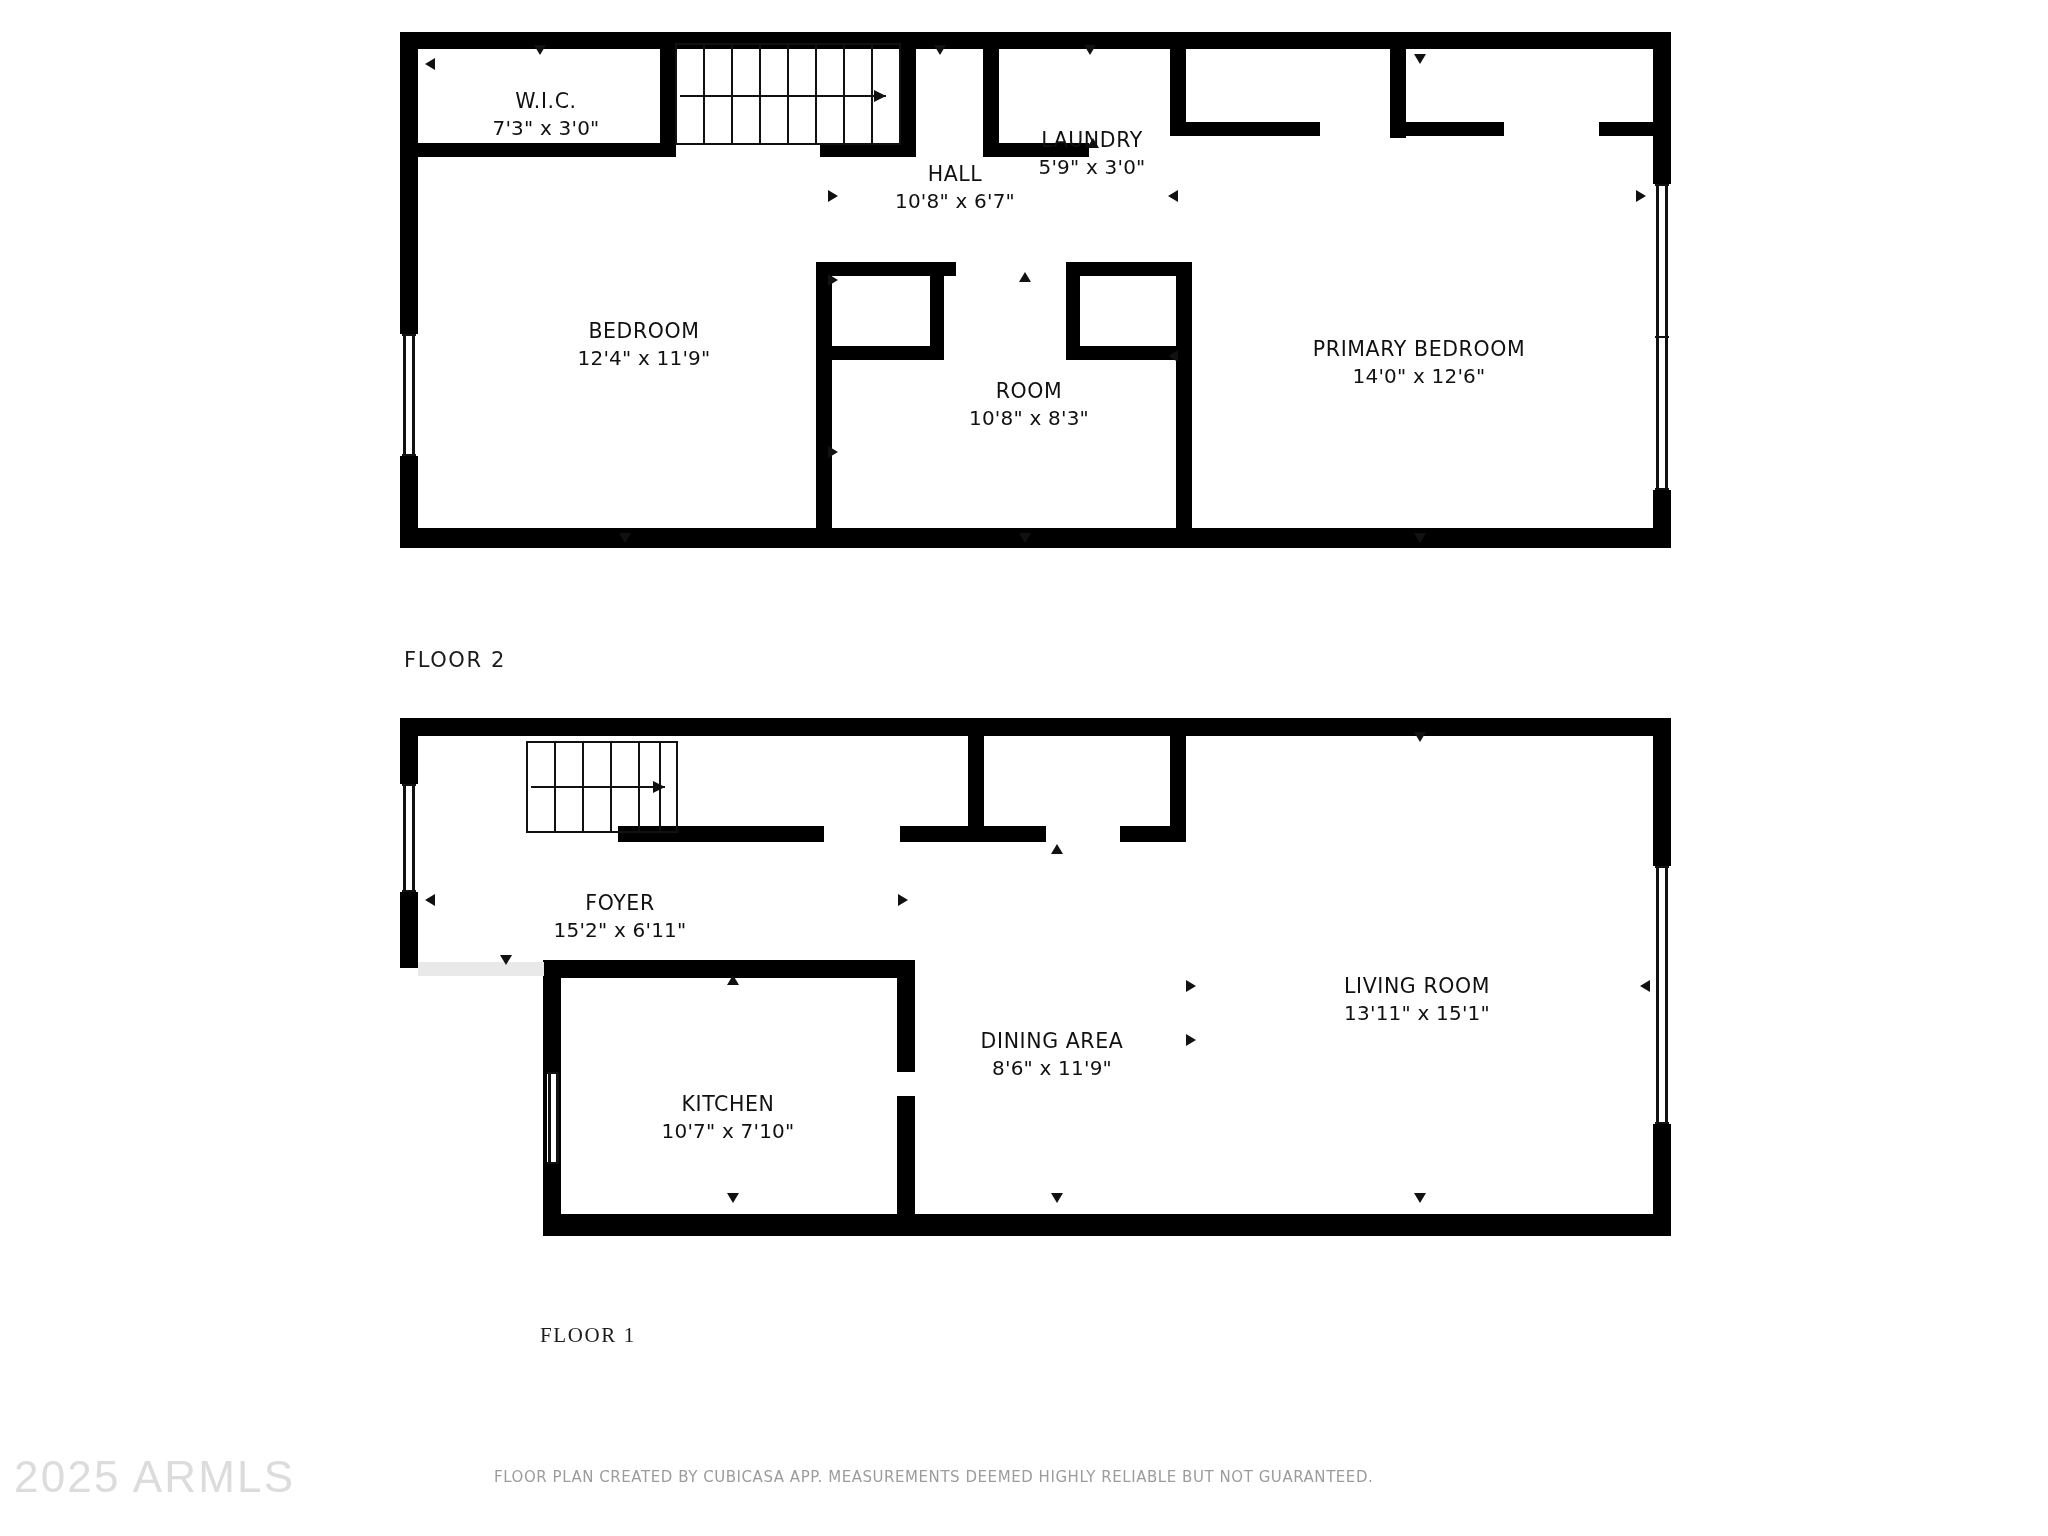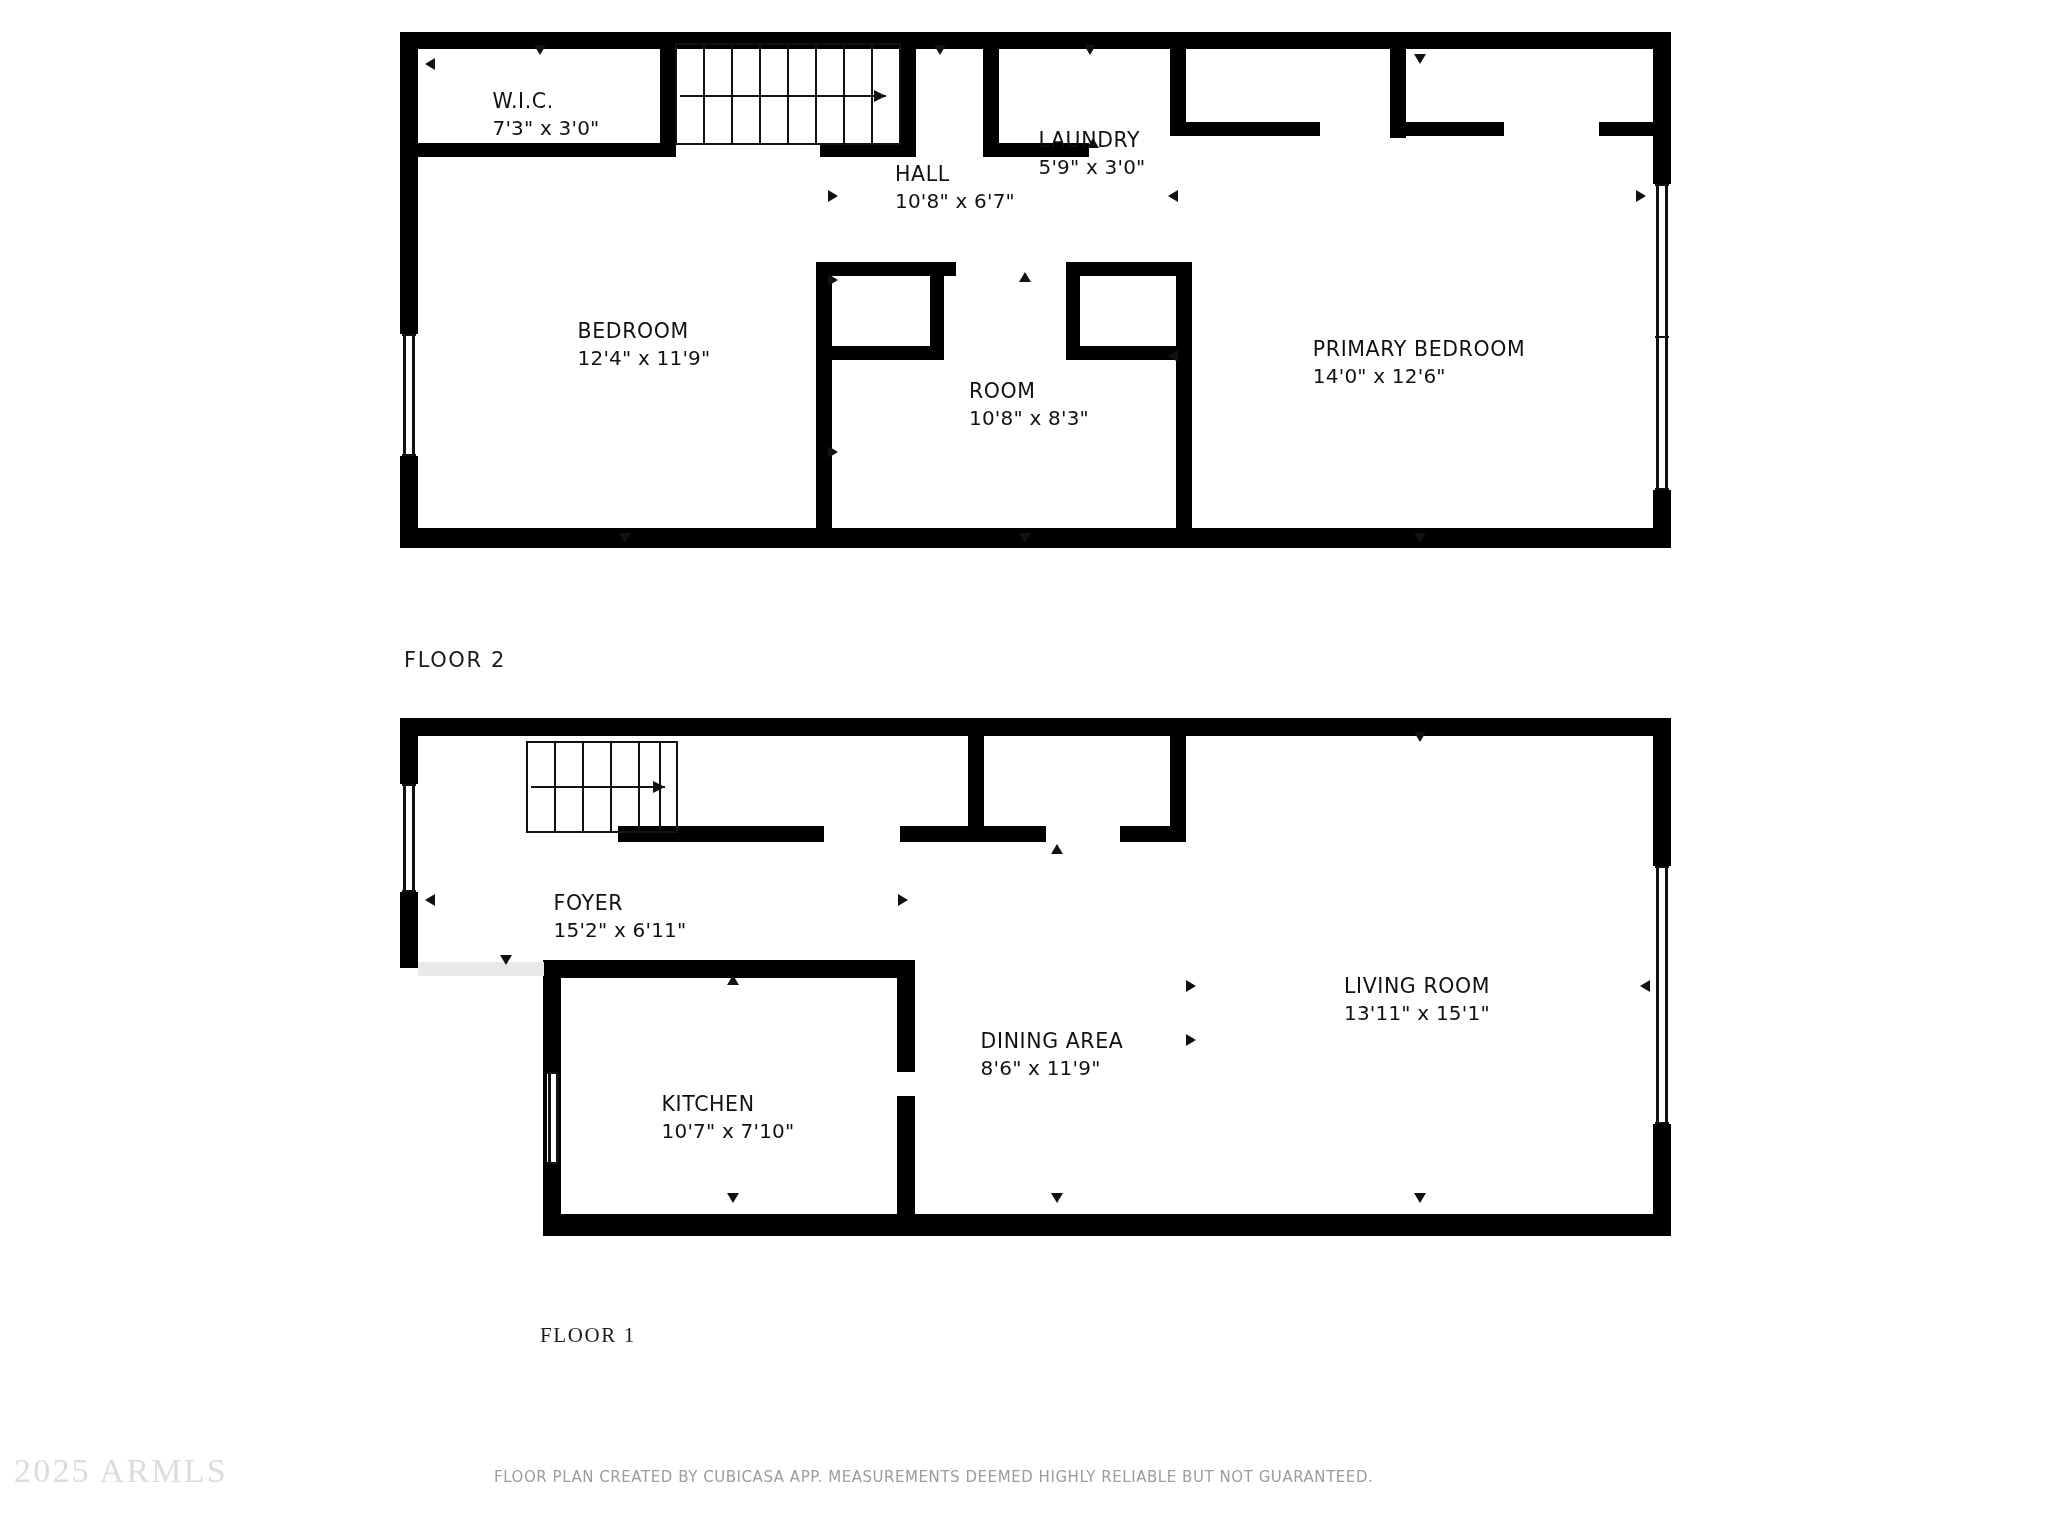--- a/index.html
+++ b/index.html
@@ -23,6 +23,7 @@
   }
   .room-label {
     position: absolute;
+    text-align: center;
     line-height: 1.32;
     white-space: nowrap;
     transform: translate(-50%, -50%);

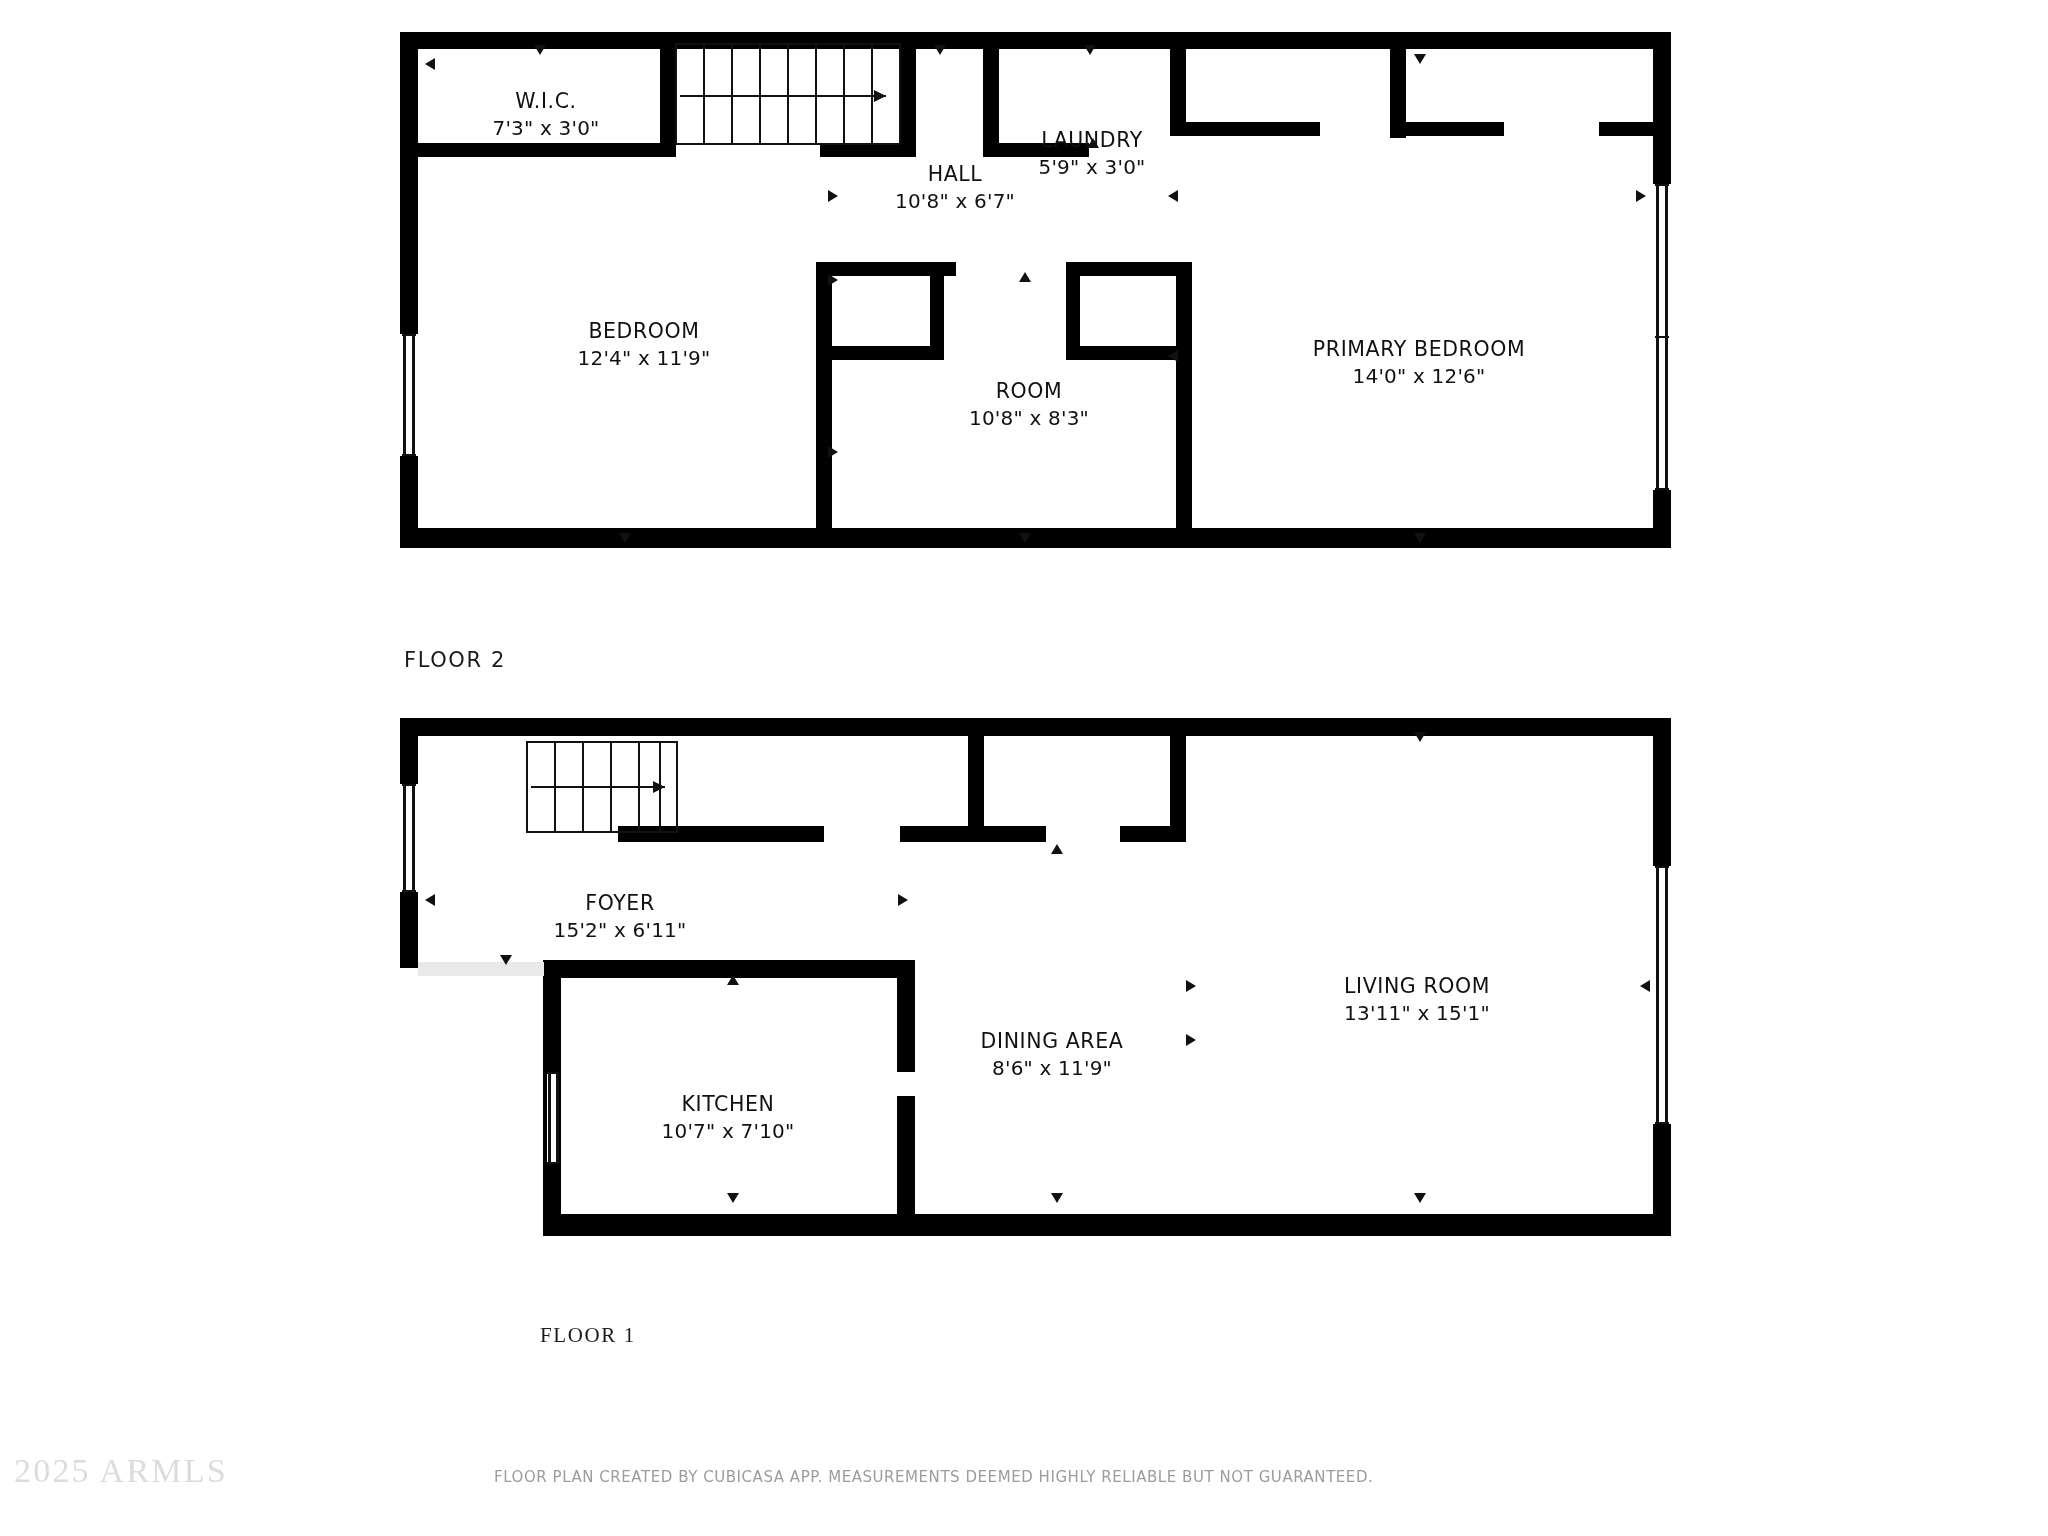--- a/index.html
+++ b/index.html
@@ -60,10 +60,10 @@
     position: absolute;
     left: 14px;
     top: 1452px;
-    font-size: 34px;
+    font-size: 44px;
     letter-spacing: 2.2px;
     color: #dcdcdc;
-    font-family: Liberation Serif, serif;
+    font-family: Liberation Sans, sans-serif;
     white-space: nowrap;
   }
 </style>

